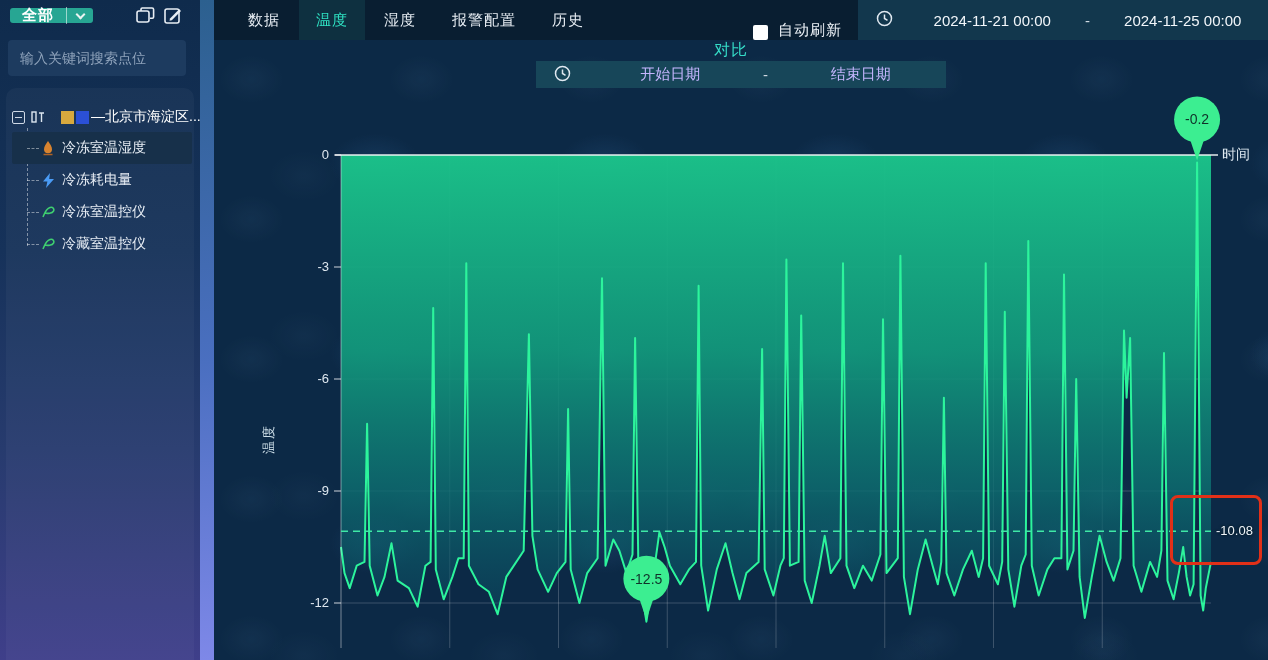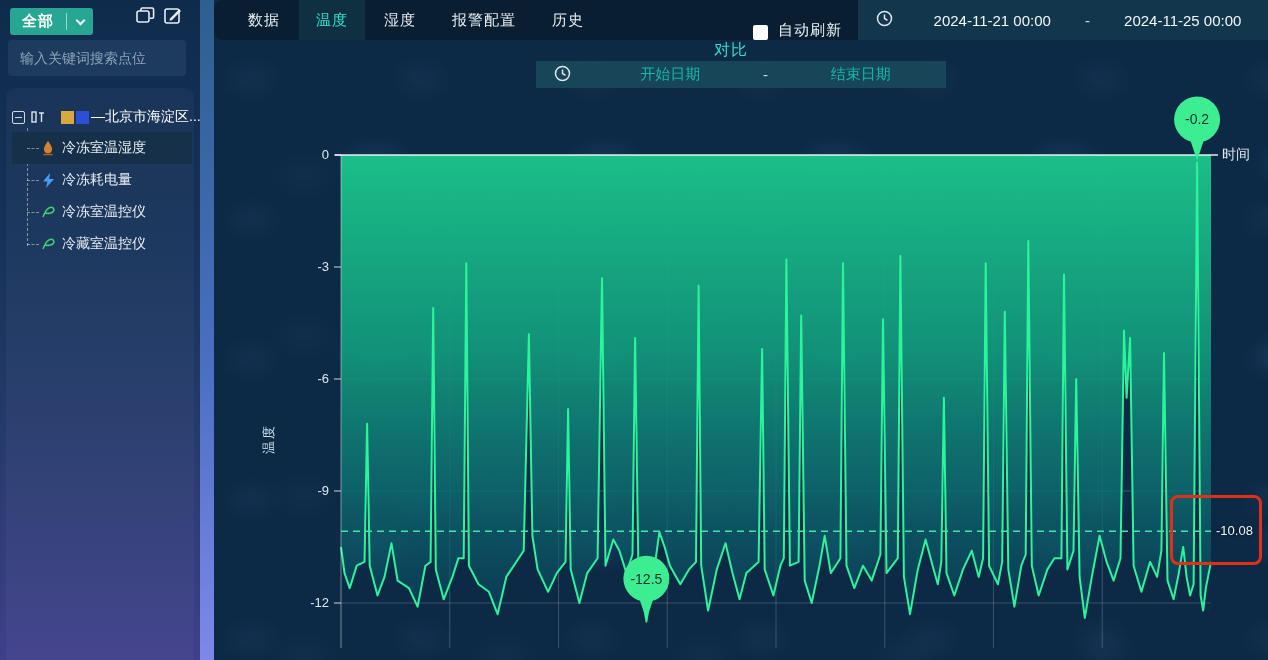--- a/index.html
+++ b/index.html
@@ -12,7 +12,7 @@
     background:linear-gradient(180deg,#0f2b4c 0%,#16325a 38%,#273b6e 68%,#3f3f8a 100%); z-index:10;}
   #side-strip { position:absolute; left:200px; top:0; width:14px; height:660px;
     background:linear-gradient(180deg,#2c608f 0%,#4a6fc0 55%,#7e88e8 100%); z-index:10;}
-  .filter-btn { position:absolute; left:10px; top:8px; height:27px; display:flex; align-items:center;
+  .filter-btn { position:absolute; left:10px; top:8px; height:15px; display:flex; align-items:center;
     background:#27a693; border-radius:3px; color:#fff; font-size:15px; cursor:pointer;}
   .filter-btn .lbl { padding:0 12px; font-weight:bold; letter-spacing:1px;}
   .filter-btn .div { width:1px; height:17px; background:rgba(255,255,255,.55);}

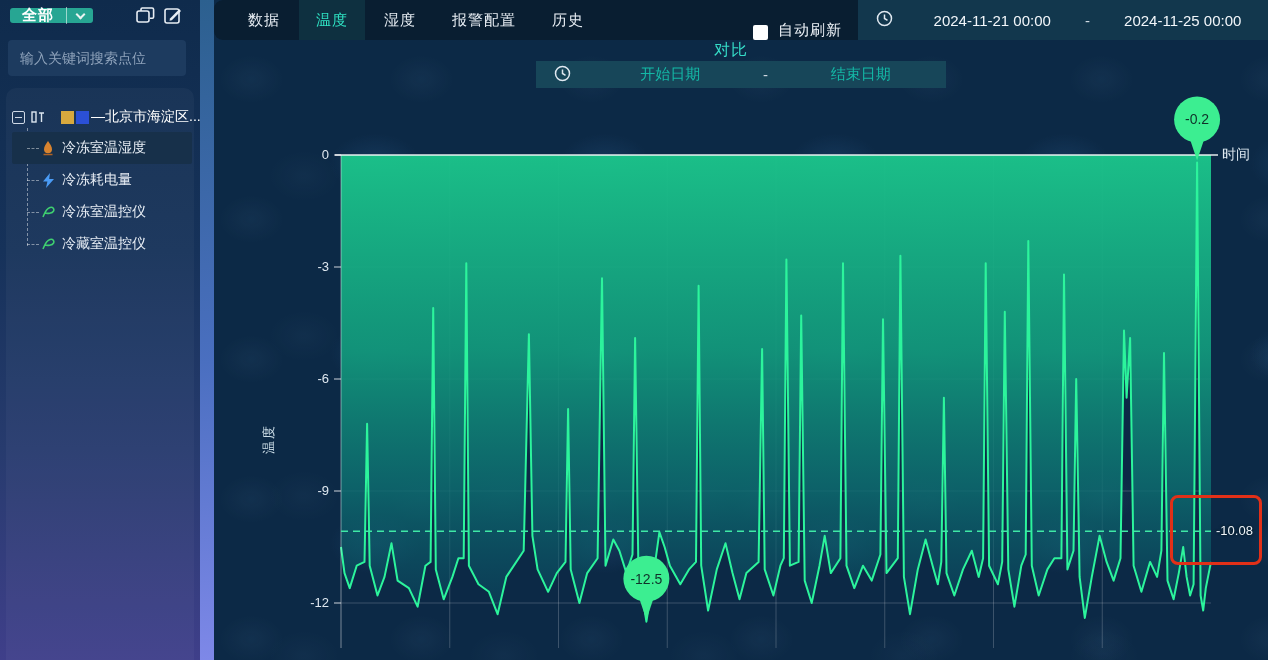--- a/index.html
+++ b/index.html
@@ -45,7 +45,7 @@
 
   
   #tabbar { position:absolute; left:214px; top:0; right:0; height:40px; background:#091e31;
-    display:flex; align-items:stretch; z-index:9;border-radius:9px;}
+    display:flex; align-items:stretch; z-index:9;}
   .tab { display:flex; align-items:center; padding:0 17px; margin-left:2px; color:#e8eef4; font-size:15px;
     letter-spacing:1px; cursor:pointer;}
   .tab:first-child { margin-left:17px;}

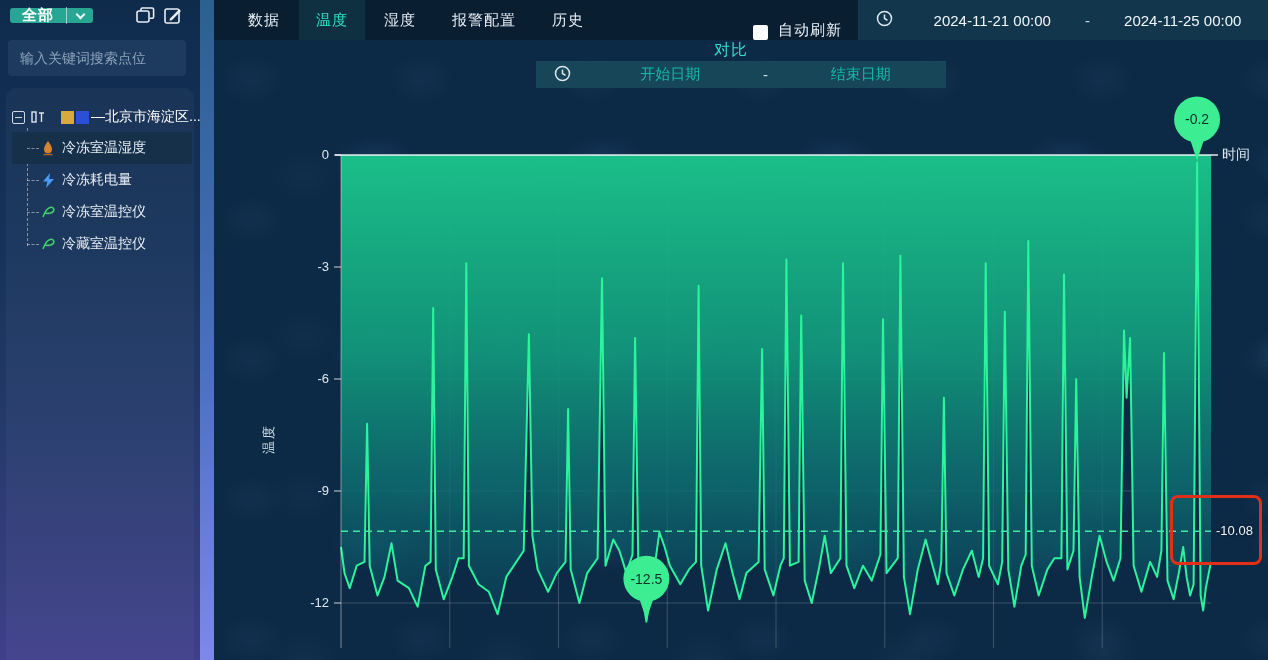--- a/index.html
+++ b/index.html
@@ -60,7 +60,7 @@
   #row2 { position:absolute; left:214px; top:40px; right:0; height:48px; display:flex; align-items:center; justify-content:flex-end; z-index:9;flex-direction:column;}
   .compare-lbl { color:#35dcc8; font-size:16px; margin-right:20px; letter-spacing:1px;}
   .picker.p2 { height:44px; background:#174659;}
-  .picker.p2 .dval { color:#14b8a6;}
+  .picker.p2 .dval { color:#c4b5fd;}
 
   
   #main-bg { position:absolute; left:214px; top:40px; right:0; bottom:0;

